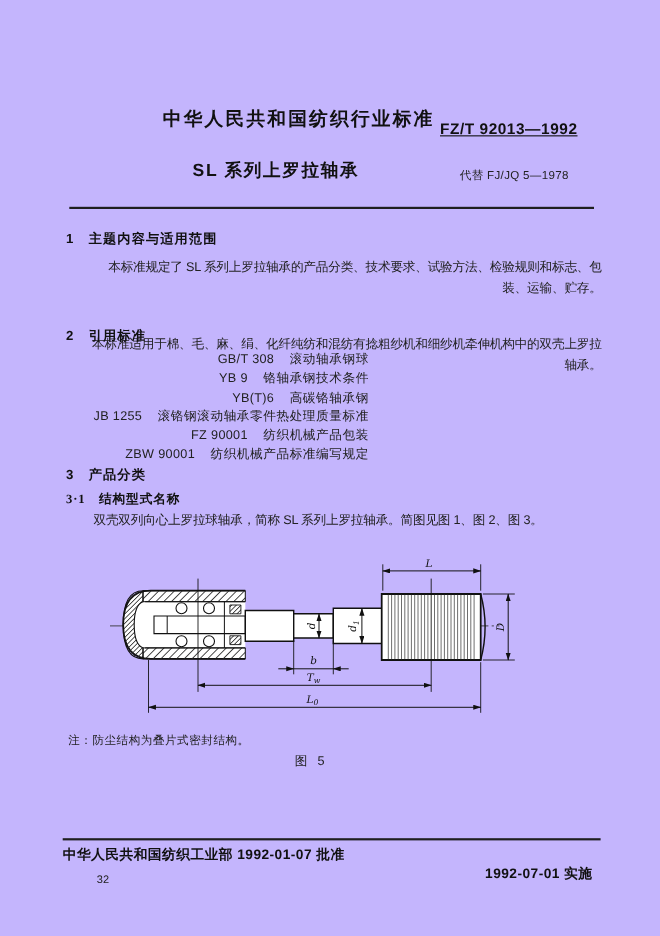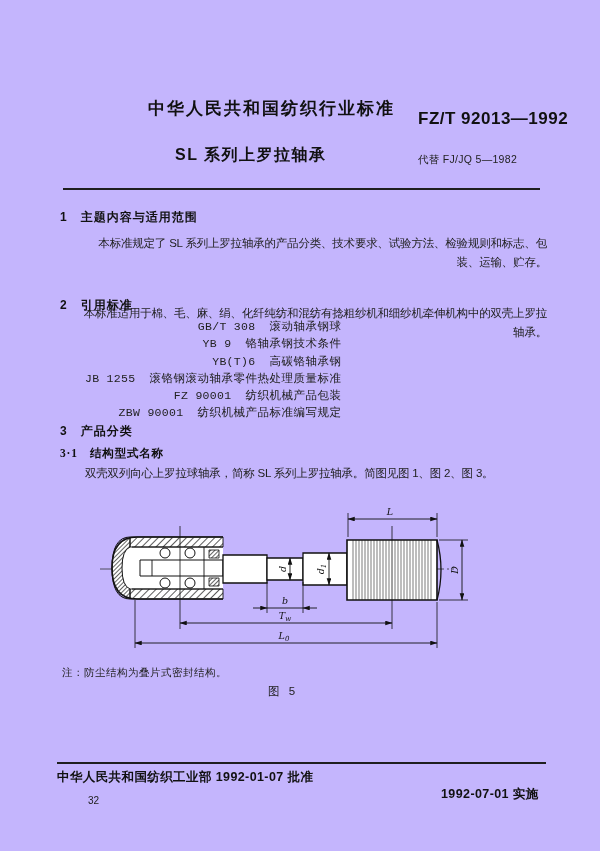--- a/index.html
+++ b/index.html
@@ -28,7 +28,7 @@
 
   <div class="abs cjk-bold" style="left:148px;top:97px;font-size:17px;letter-spacing:2px;">中华人民共和国纺织行业标准</div>
 
-  <div class="abs cjk-bold" style="left:418px;top:109px;font-size:17px;letter-spacing:0.5px;">FZ/T 92013—1992</div>
+  <div class="abs cjk-bold" style="left:400px;top:109px;font-size:14px;letter-spacing:0.5px;text-decoration:underline;">FZ/T 92013—1992</div>
 
   <div class="abs cjk-bold" style="left:175px;top:145px;font-size:16px;letter-spacing:1.5px;">SL 系列上罗拉轴承</div>
 

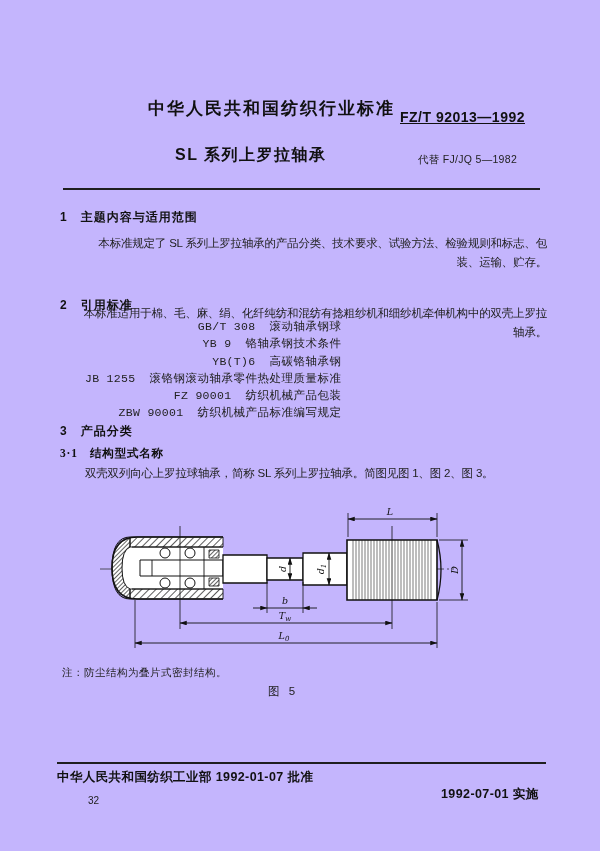--- a/index.html
+++ b/index.html
@@ -32,7 +32,7 @@
 
   <div class="abs cjk-bold" style="left:175px;top:145px;font-size:16px;letter-spacing:1.5px;">SL 系列上罗拉轴承</div>
 
-  <div class="abs" style="left:418px;top:153px;font-size:10.5px;letter-spacing:0.3px;color:#222;">代替 FJ/JQ 5—1982</div>
+  <div class="abs" style="left:418px;top:153px;font-size:10.5px;letter-spacing:0.3px;color:#222;">代替 FJ/JQ 5—1978</div>
 
   <div class="rule" style="left:63px;top:188px;width:477px;height:2px;"></div>
 

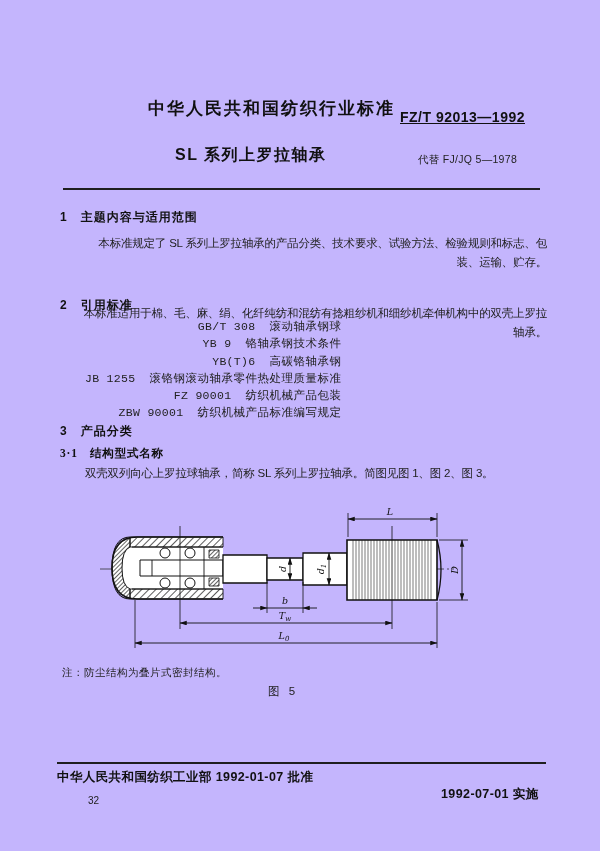--- a/index.html
+++ b/index.html
@@ -15,7 +15,7 @@
   .body-text{font-size:11.5px;line-height:19px;letter-spacing:-0.2px;color:#222;}
   .sec-head{font-size:12px;font-weight:bold;letter-spacing:1px;color:#111;}
   .ref-row{height:17.3px;font-size:11.5px;color:#222;}
-  .ref-code{display:inline-block;min-width:0;letter-spacing:0.3px;font-family:Liberation Mono, monospace;}
+  .ref-code{display:inline-block;min-width:0;letter-spacing:0.3px;}
   .ref-title{margin-left:14px;letter-spacing:0.5px;}
   .dimtext{font-family:"DejaVu Serif",serif;font-style:italic;font-size:9.5px;fill:#111;}
   .dimsub{font-size:7px;}

